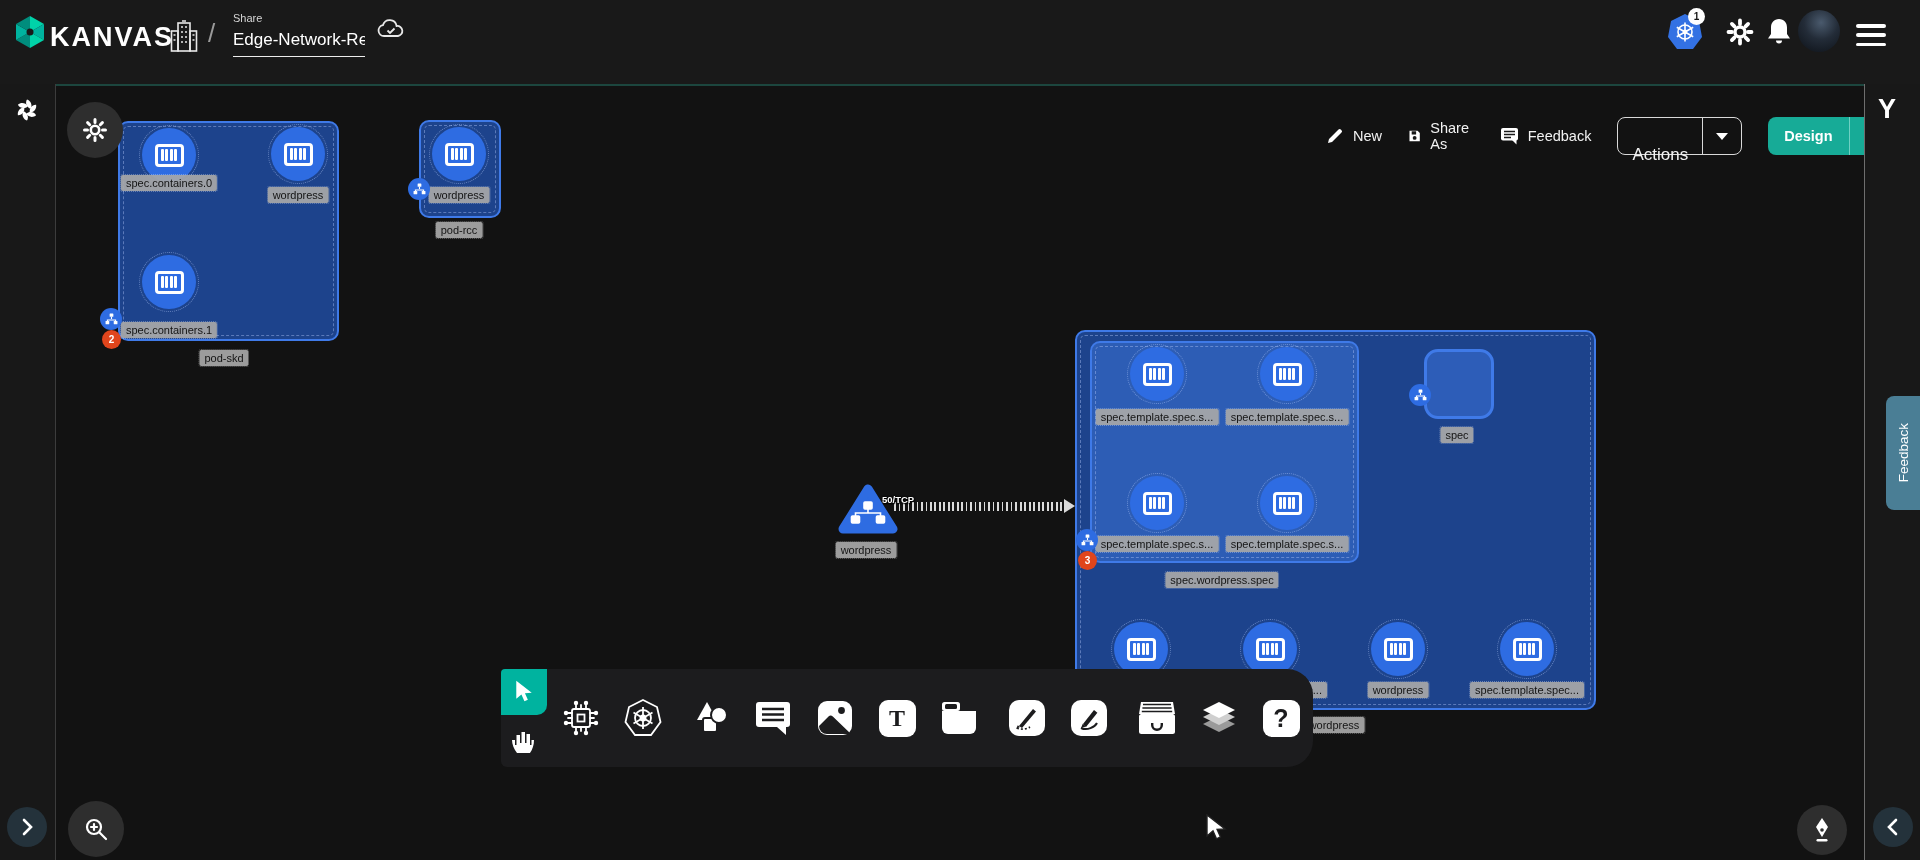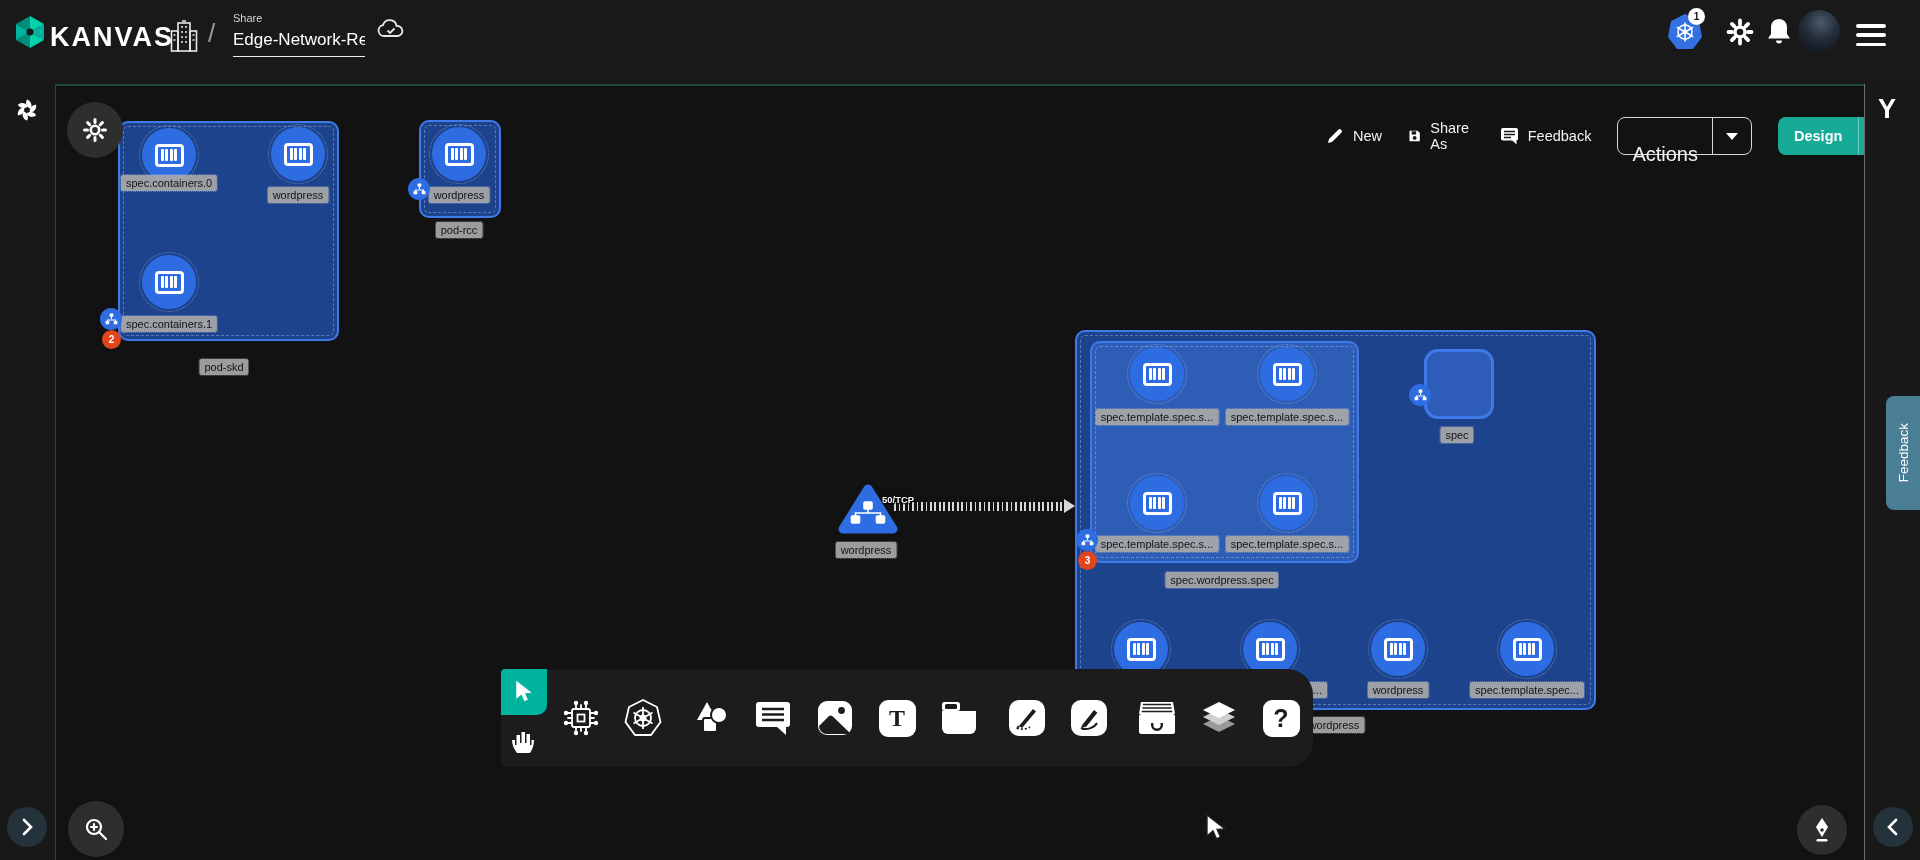--- a/index.html
+++ b/index.html
@@ -76,7 +76,7 @@
   #action-bar { position:absolute; left:1270px; top:28px; height:44px; display:flex; align-items:center; gap:26px; color:#f2f2f2; }
   .act-item { display:flex; align-items:center; gap:9px; font-size:14.5px; cursor:pointer; }
   #actions-btn { display:flex; align-items:center; height:38px; border:1.5px solid #d9d9d9; border-radius:8px; cursor:pointer; }
-  #actions-btn .lbl { padding:0 14px; font-size:20px;margin-top:37px; }
+  #actions-btn .lbl { padding:0 14px; font-size:17px;margin-top:37px; }
   #actions-btn .sep { width:1px; height:38px; background:#d9d9d9; }
   #actions-caret { width:0; height:0; border-left:6px solid transparent; border-right:6px solid transparent;
     border-top:7px solid #fff; margin:0 13px; }

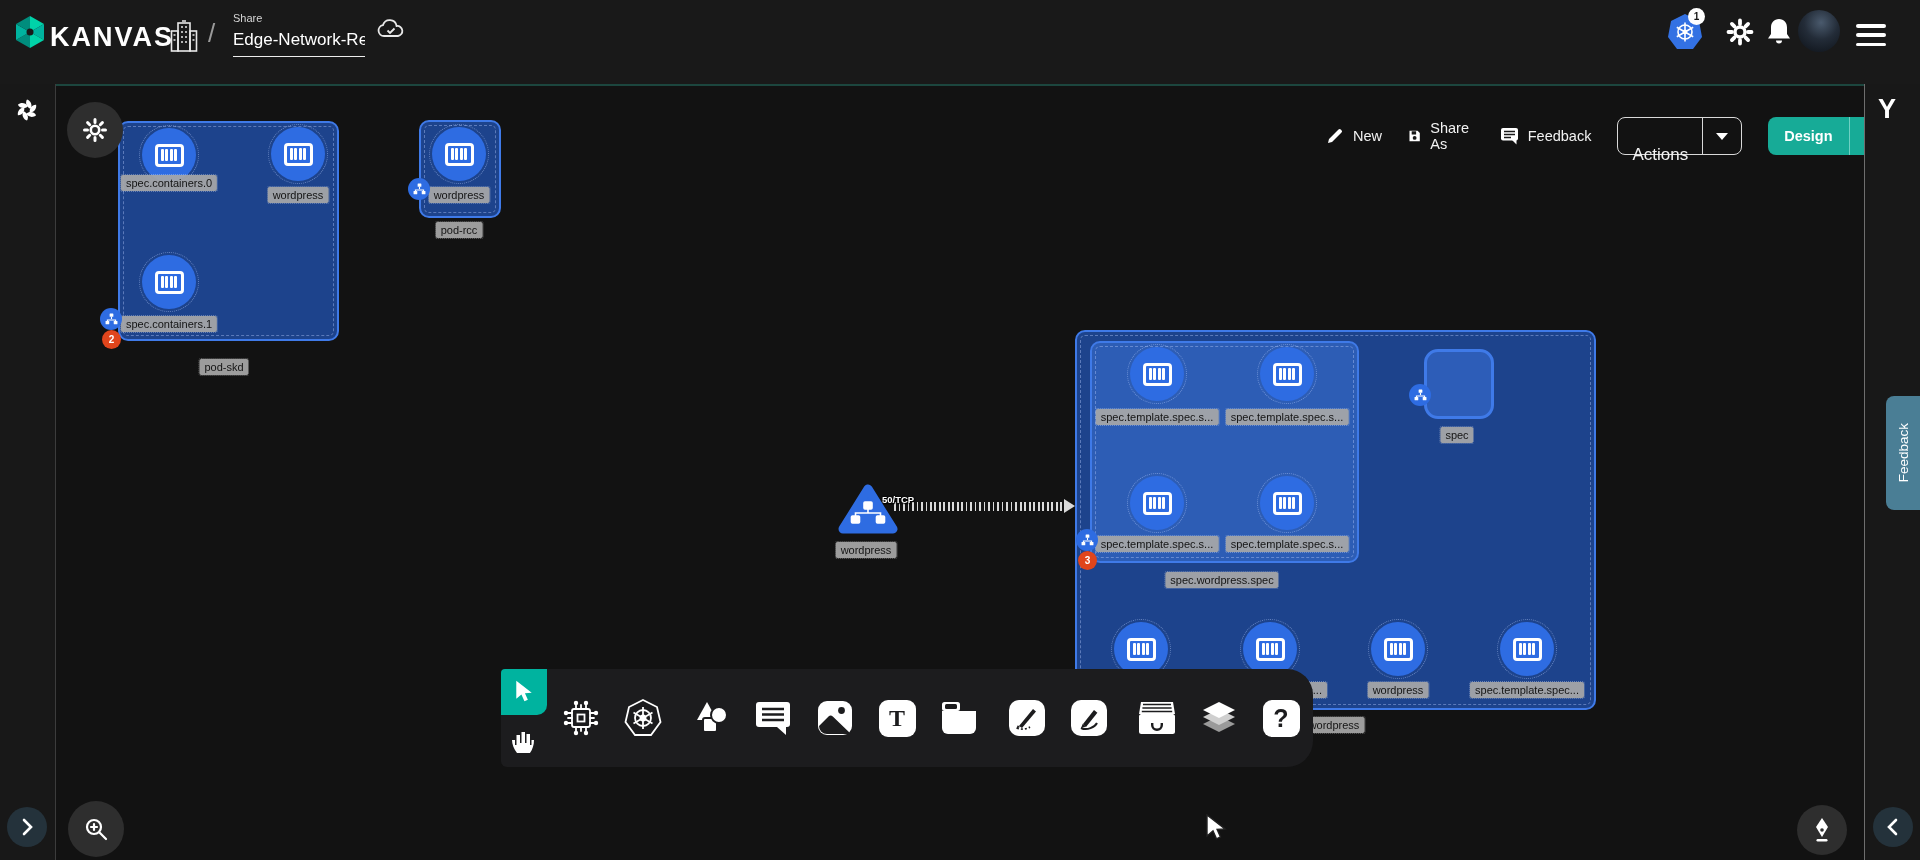--- a/index.html
+++ b/index.html
@@ -247,7 +247,7 @@
   </div>
   <div class="nlabel" style="left:113px;top:89px">spec.containers.0</div>
   <div class="nlabel" style="left:242px;top:101px">wordpress</div>
-  <div class="nlabel" style="left:113px;top:230px">spec.containers.1</div>
+  <div class="nlabel" style="left:113px;top:236px">spec.containers.1</div>
   <div class="bbadge" style="left:44px;top:222px">
     <svg width="13" height="13" viewBox="0 0 14 14" fill="#fff">
         <rect x="5" y="0.5" width="4" height="3.6" rx="0.6"></rect>

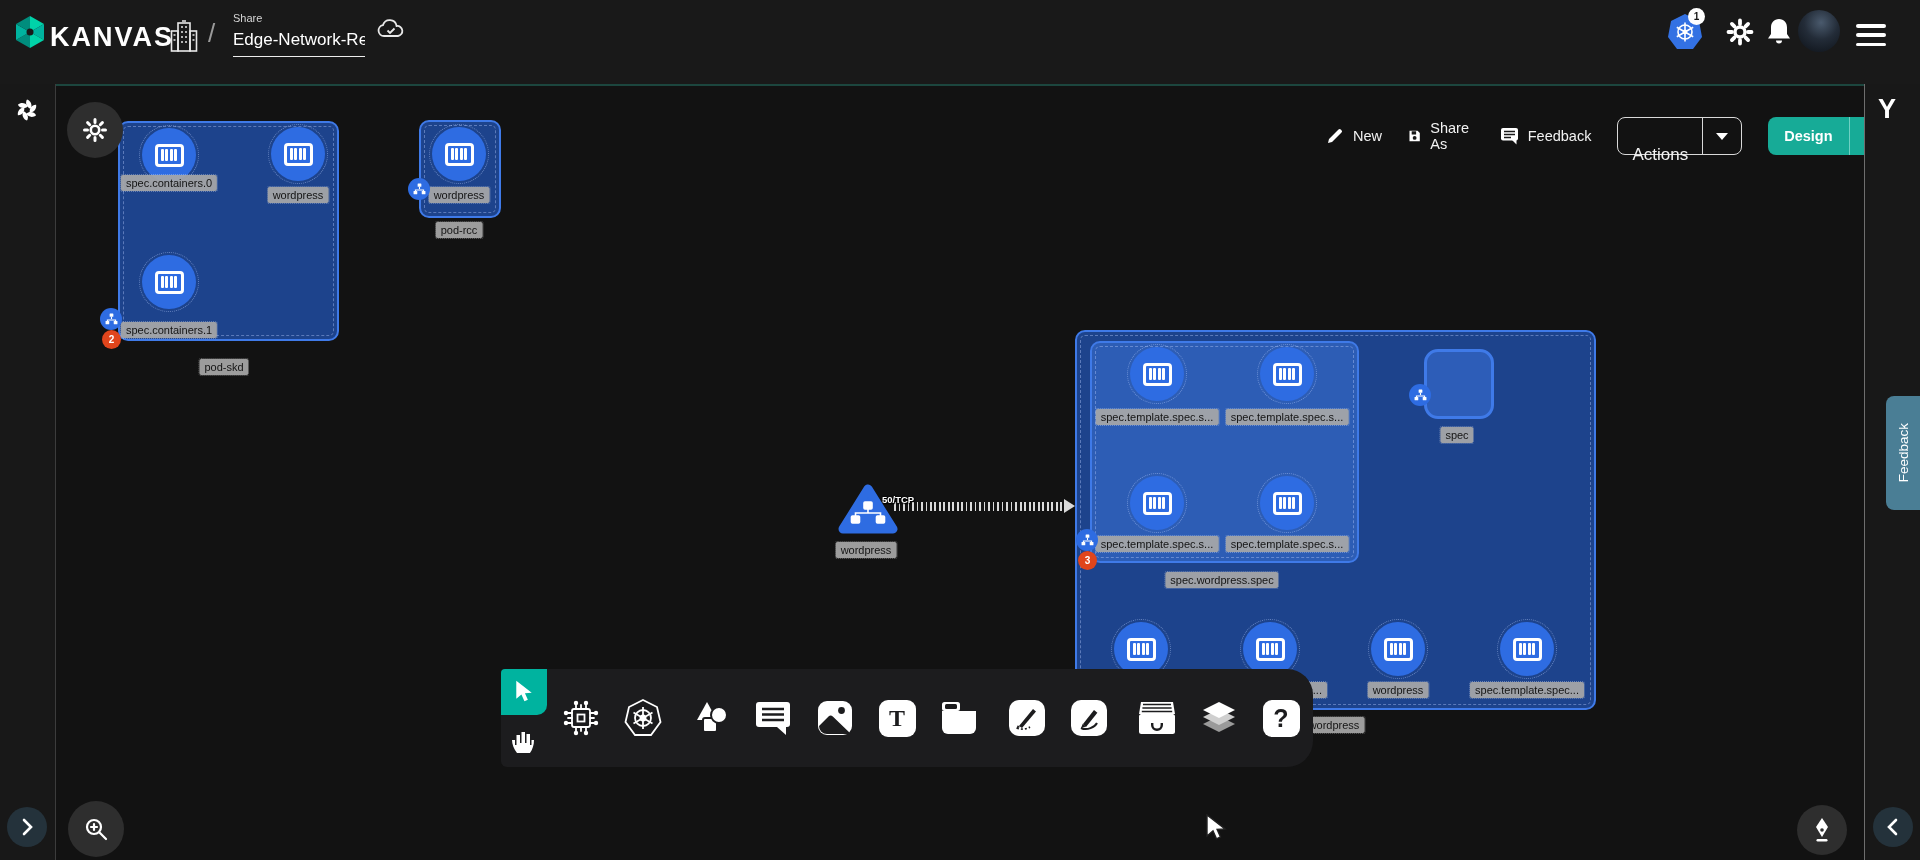--- a/index.html
+++ b/index.html
@@ -257,7 +257,7 @@
       </svg>
   </div>
   <div class="rbadge" style="left:46px;top:244px">2</div>
-  <div class="nlabel" style="left:168px;top:273px">pod-skd</div>
+  <div class="nlabel" style="left:168px;top:264px">pod-skd</div>
 
   <div class="kgroup" style="left:363px;top:34px;width:82px;height:98px"></div>
   <div class="knode" style="left:376px;top:41px">

